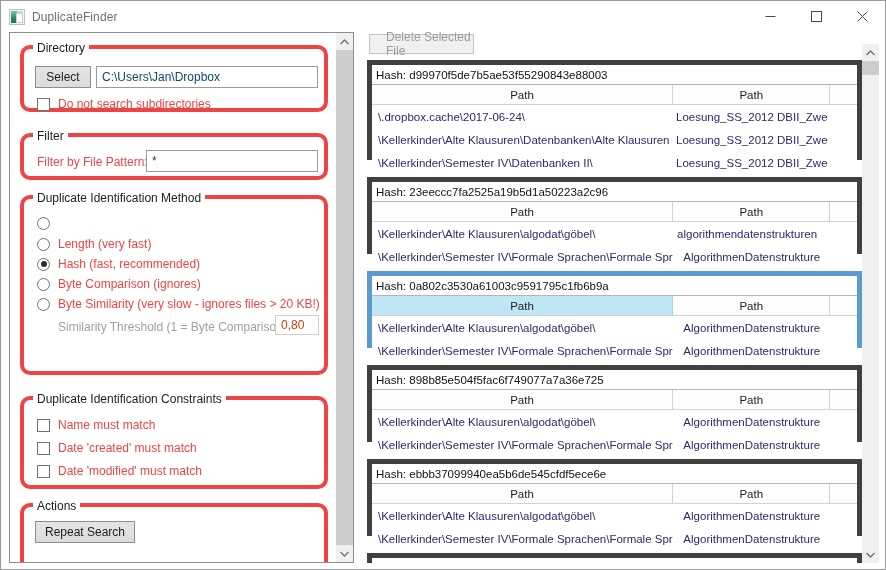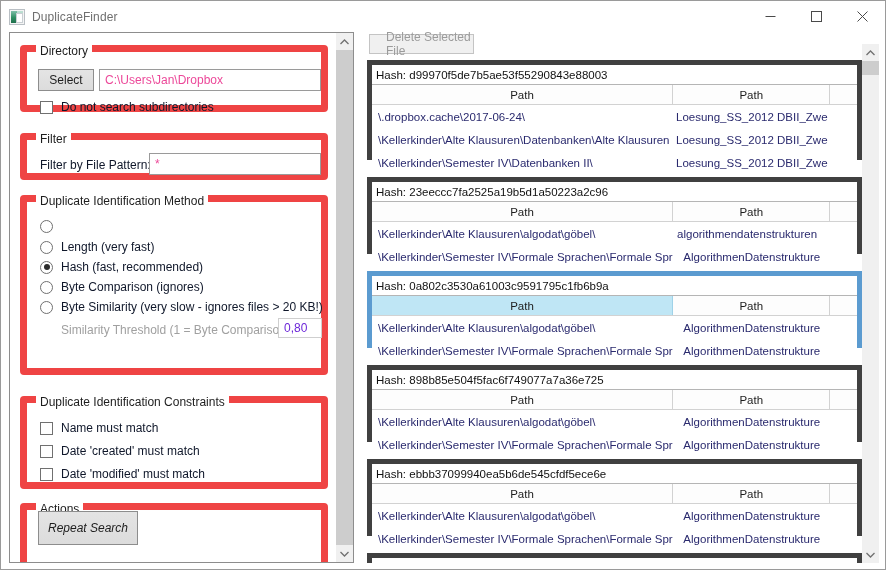--- a/index.html
+++ b/index.html
@@ -52,7 +52,7 @@
 
   .group{
     position:absolute;box-sizing:border-box;
-    border:7px solid #ef4444;border-radius:4px;
+    border:4px solid #ef4444;border-radius:10px;
   }
   .group > .legend{
     position:absolute;top:-8px;left:9px;background:#ffffff;

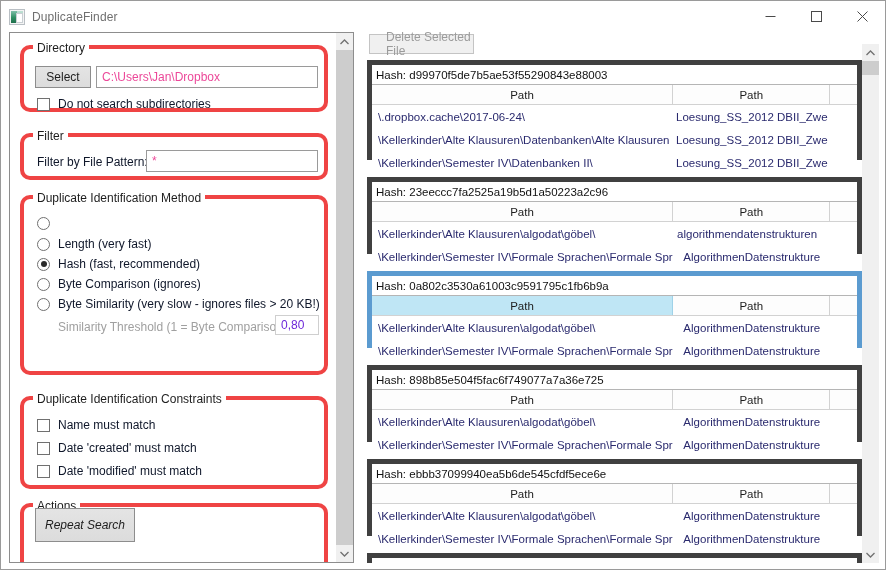--- a/index.html
+++ b/index.html
@@ -70,7 +70,7 @@
 
   .tbox{
     box-sizing:border-box;border:1px solid #9a9a9a;background:#ffffff;
-    font-size:12px;color:#ec4899;display:flex;align-items:center;
+    font-size:12px;color:#0c4a6e;display:flex;align-items:center;
     padding-left:5px;
   }
   .tbox.disabled{color:#6d28d9;border-color:#cfcfcf;}

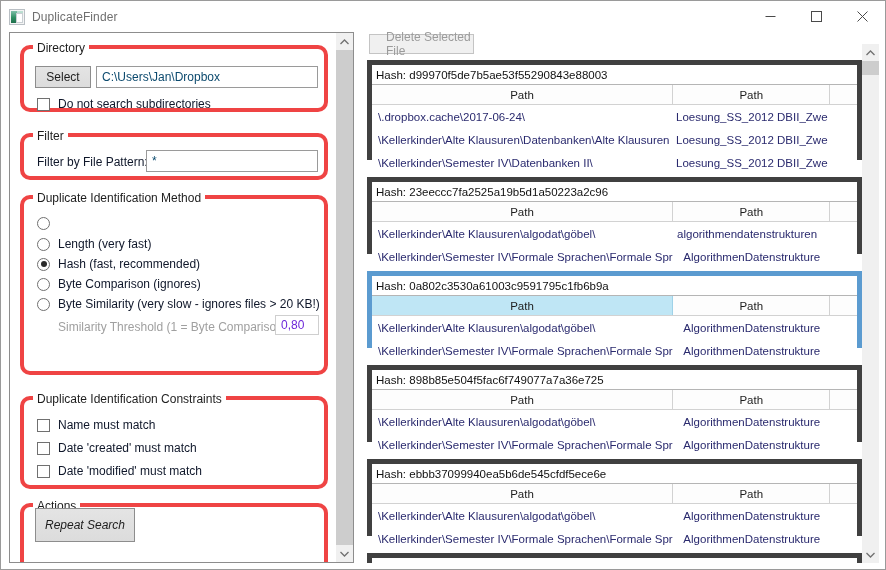--- a/index.html
+++ b/index.html
@@ -89,7 +89,7 @@
     content:"";position:absolute;left:2.5px;top:2.5px;width:6px;height:6px;
     border-radius:50%;background:#2b2b2b;
   }
-  .lbl{font-size:12px;color:#0f172a;white-space:nowrap;}
+  .lbl{font-size:12px;color:#ef4444;white-space:nowrap;}
   .lbl.dim{color:#a0a0a0;}
 
   

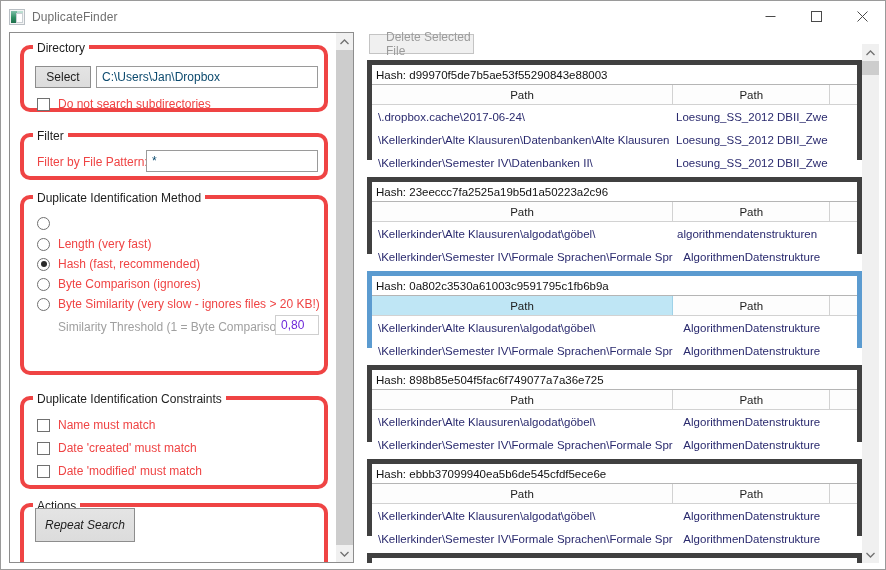--- a/index.html
+++ b/index.html
@@ -73,7 +73,7 @@
     font-size:12px;color:#0c4a6e;display:flex;align-items:center;
     padding-left:5px;
   }
-  .tbox.disabled{color:#6d28d9;border-color:#cfcfcf;}
+  .tbox.disabled{color:#c2410c;border-color:#cfcfcf;}
 
   .cb-row{position:absolute;display:flex;align-items:center;}
   .cbox{

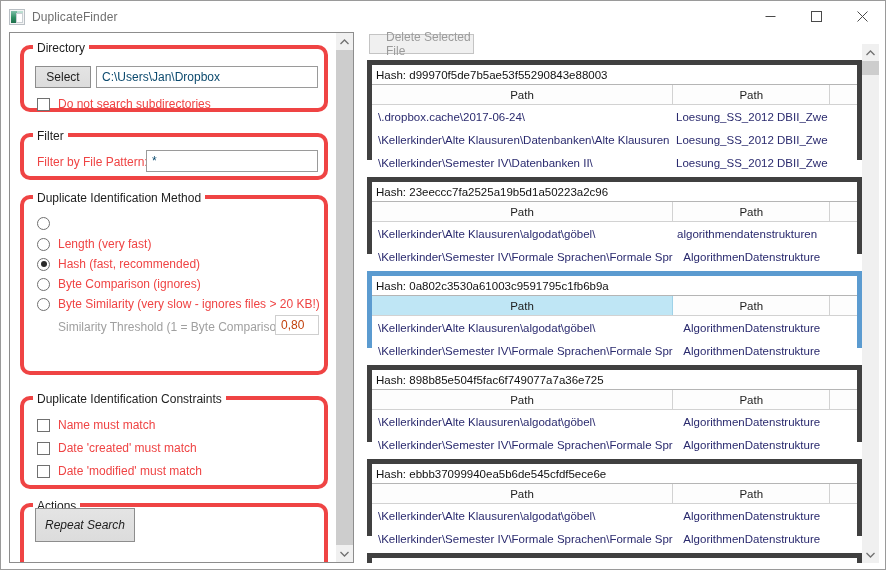--- a/index.html
+++ b/index.html
@@ -258,7 +258,7 @@
 
       <div class="group" style="left:10px;top:470px;width:308px;height:75px;">
         <span class="legend">Actions</span>
-        <div class="btn" style="position:absolute;left:11px;top:1px;width:100px;height:34px;font-style:italic;">
+        <div class="btn" style="position:absolute;left:11px;top:14px;width:100px;height:22px;">
           <span>Repeat Search</span>
         </div>
         <span class="lbl" style="position:absolute;left:30px;top:53px;">Displaying all found groups of duplicates (810) !</span>

